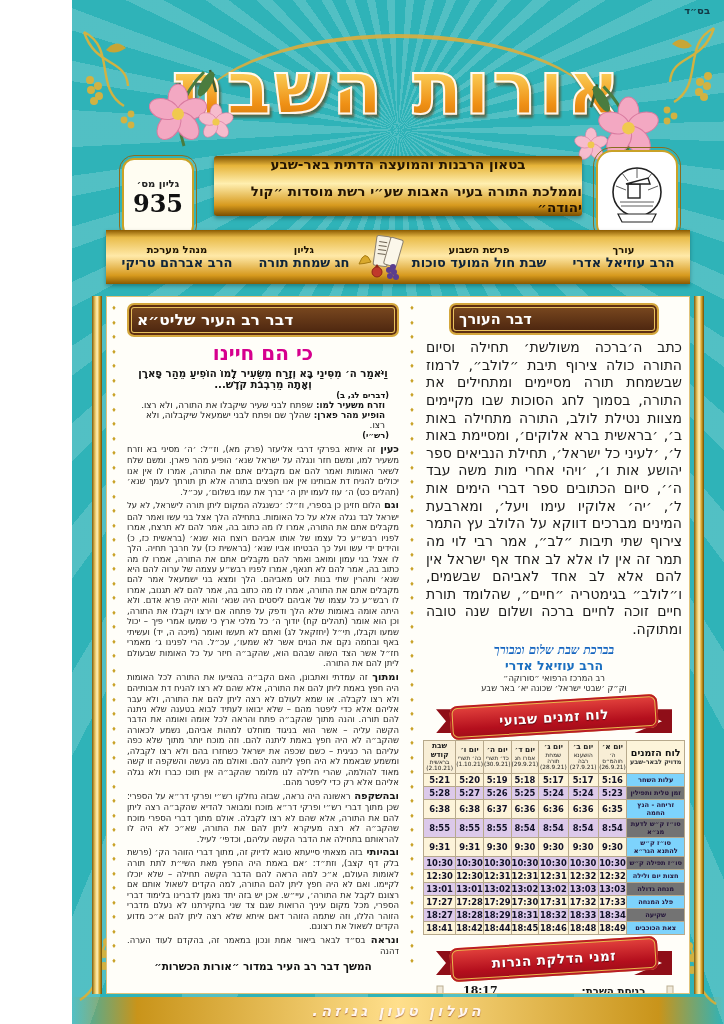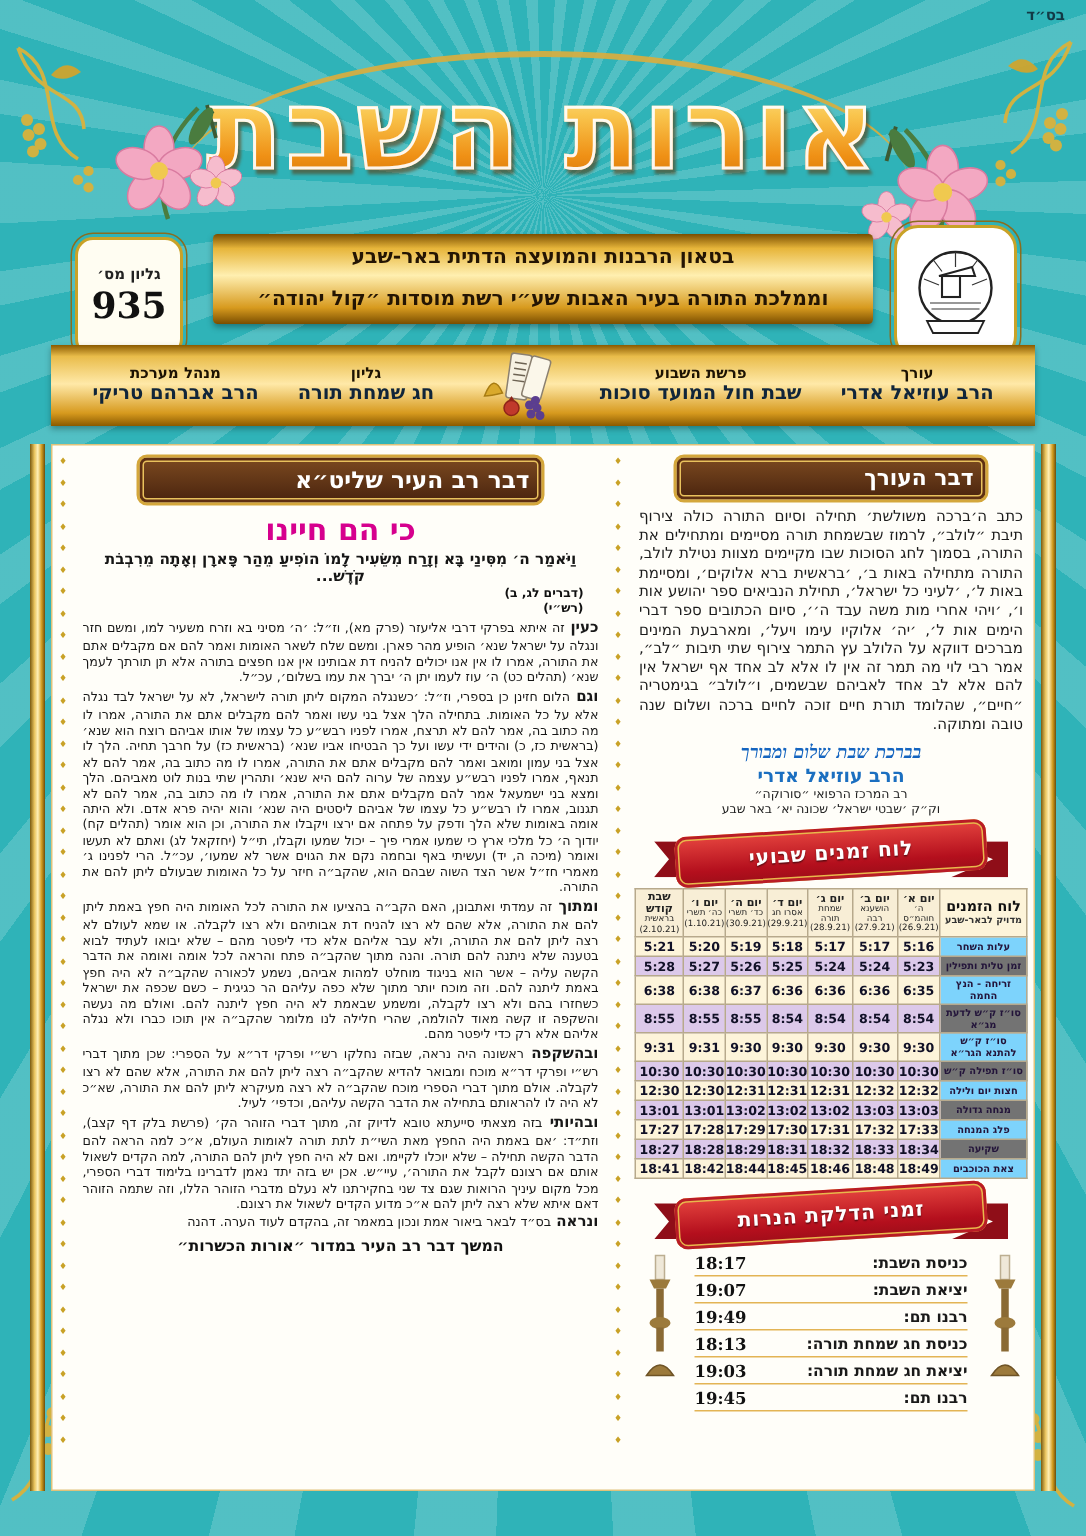--- a/index.html
+++ b/index.html
@@ -3,7 +3,7 @@
 <meta charset="utf-8">
 <style>
   html,body{margin:0;padding:0;}
-  .page{position:relative;width:724px;height:1024px;overflow:hidden;direction:rtl;
+  .page{position:relative;width:652px;height:1024px;overflow:hidden;direction:rtl;
     font-family:"DejaVu Sans",sans-serif;background-color:#2fb3b8;
     background-image:repeating-conic-gradient(from -90deg at 50% 130px, rgba(255,255,255,.17) 0 3.5deg, rgba(255,255,255,0) 3.5deg 8.5deg);}
   .besed{position:absolute;top:5px;right:14px;font-size:10px;font-weight:bold;color:#123a46;}

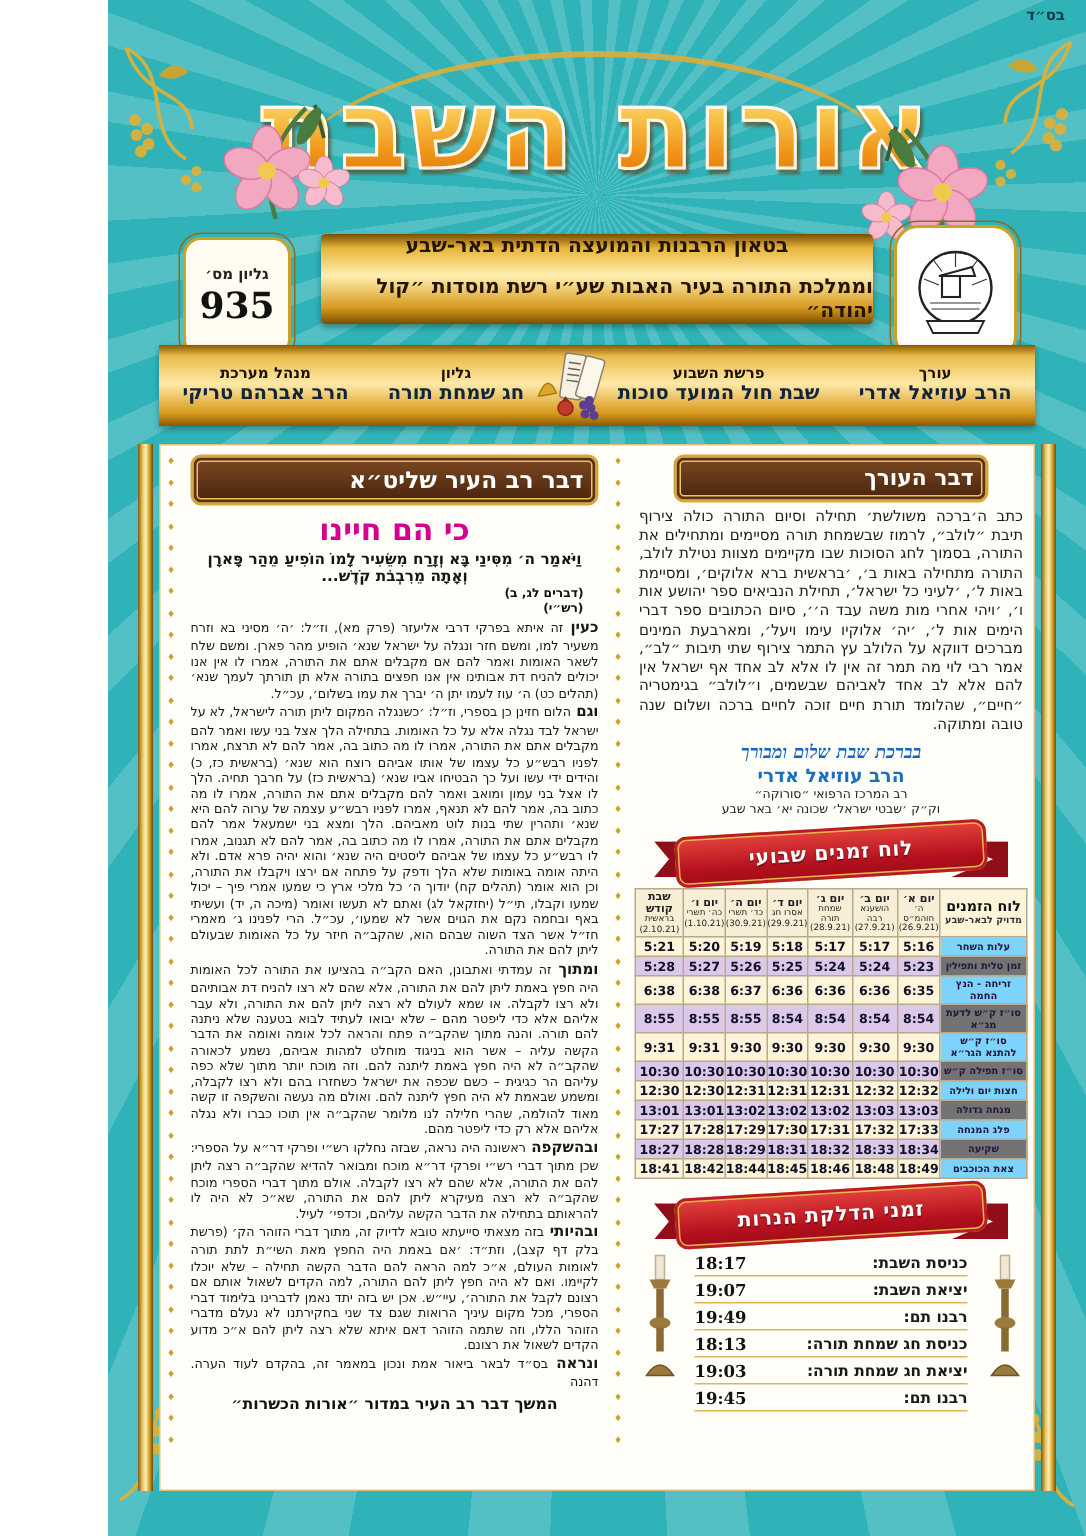--- a/index.html
+++ b/index.html
@@ -51,7 +51,7 @@
   .col-rav{flex:1;padding:4px 6px 0;overflow:hidden;}
   .plaque{margin:2px auto 4px;background:linear-gradient(180deg,#7c4a20,#49230e);
     border:2px solid #d4a73c;box-shadow:inset 0 0 0 2px #5e2f12, inset 0 0 0 3px #e9c25d;
-    border-radius:7px;color:#fff;font-weight:bold;text-align:right;padding:6px 8px;}
+    border-radius:7px;color:#fff;font-weight:bold;text-align:left;padding:6px 8px;}
   .plaque-editor{width:190px;font-size:14.5px;}
   .plaque-rav{width:252px;font-size:15.5px;}
   .sec-title{color:#d6008e;font-weight:bold;text-align:center;margin:2px 0 3px;}

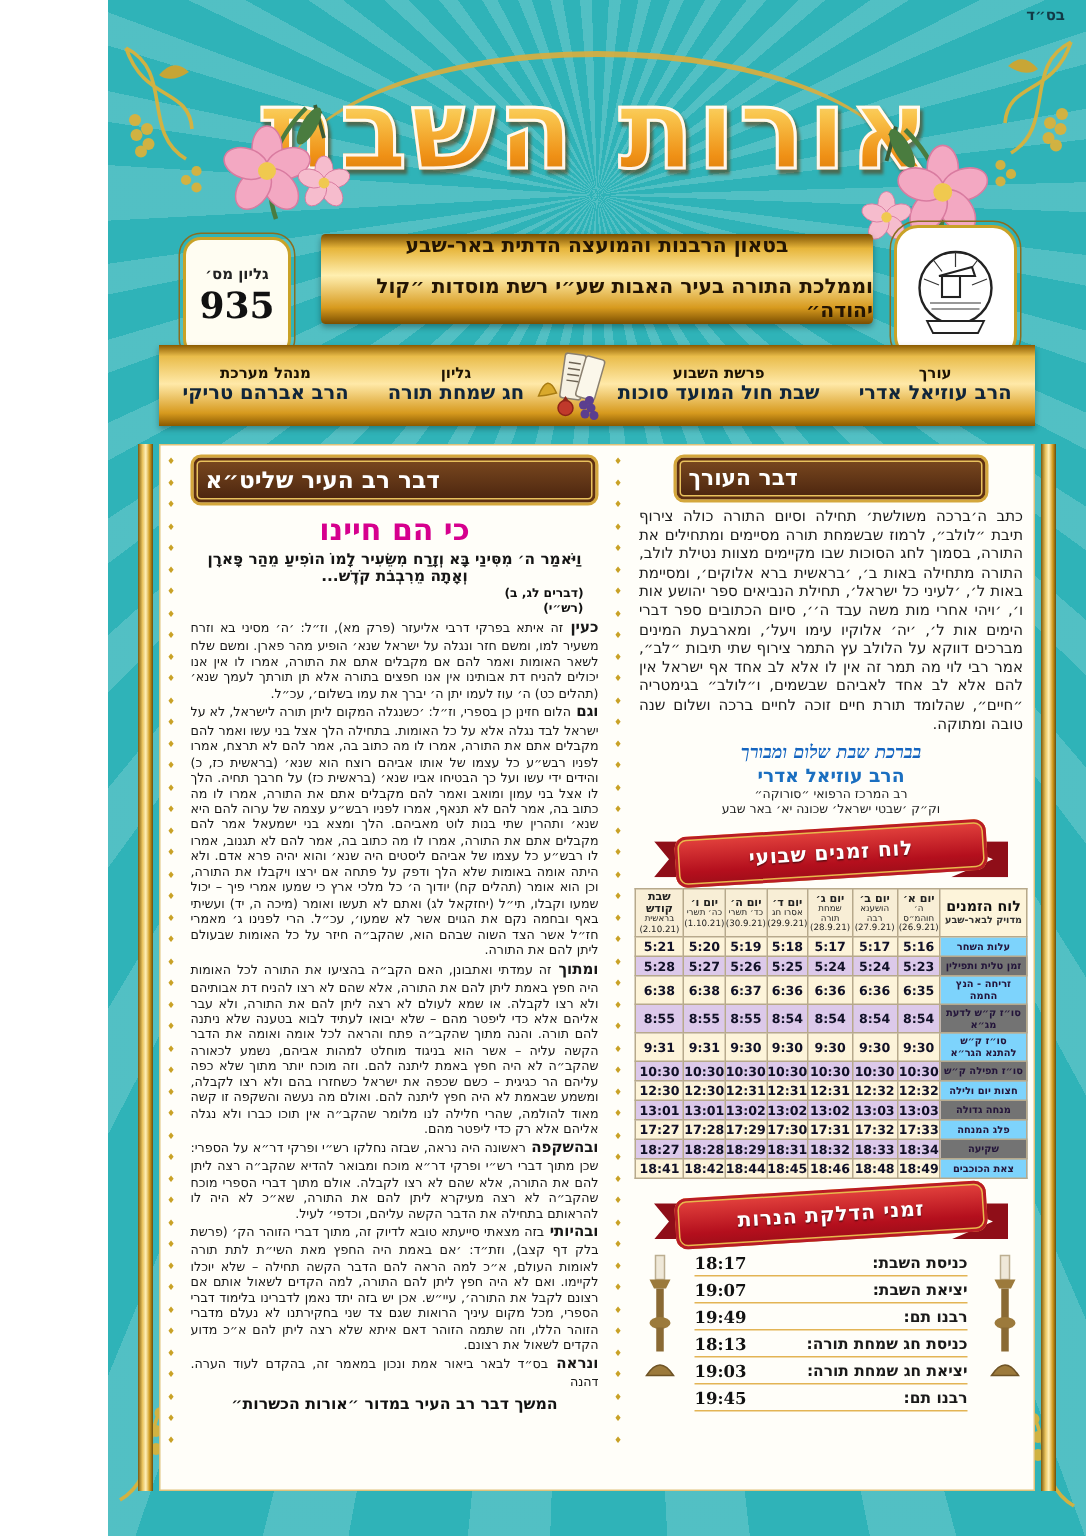--- a/index.html
+++ b/index.html
@@ -57,7 +57,7 @@
   .sec-title{color:#d6008e;font-weight:bold;text-align:center;margin:2px 0 3px;}
   .t-editor{font-size:15px;}
   .t-rav{font-size:20px;}
-  .editor-body{font-size:10px;line-height:1.26;text-align:justify;color:#1b1b1b;padding:0 3px;}
+  .editor-body{font-size:14px;line-height:1.26;text-align:justify;color:#1b1b1b;padding:0 3px;}
   .sig{margin-top:4px;text-align:center;}
   .sig-script{color:#1565c0;font-style:italic;font-weight:bold;font-size:12px;font-family:"DejaVu Serif",serif;}
   .sig-name{color:#1b6fc0;font-weight:bold;font-size:12.5px;}

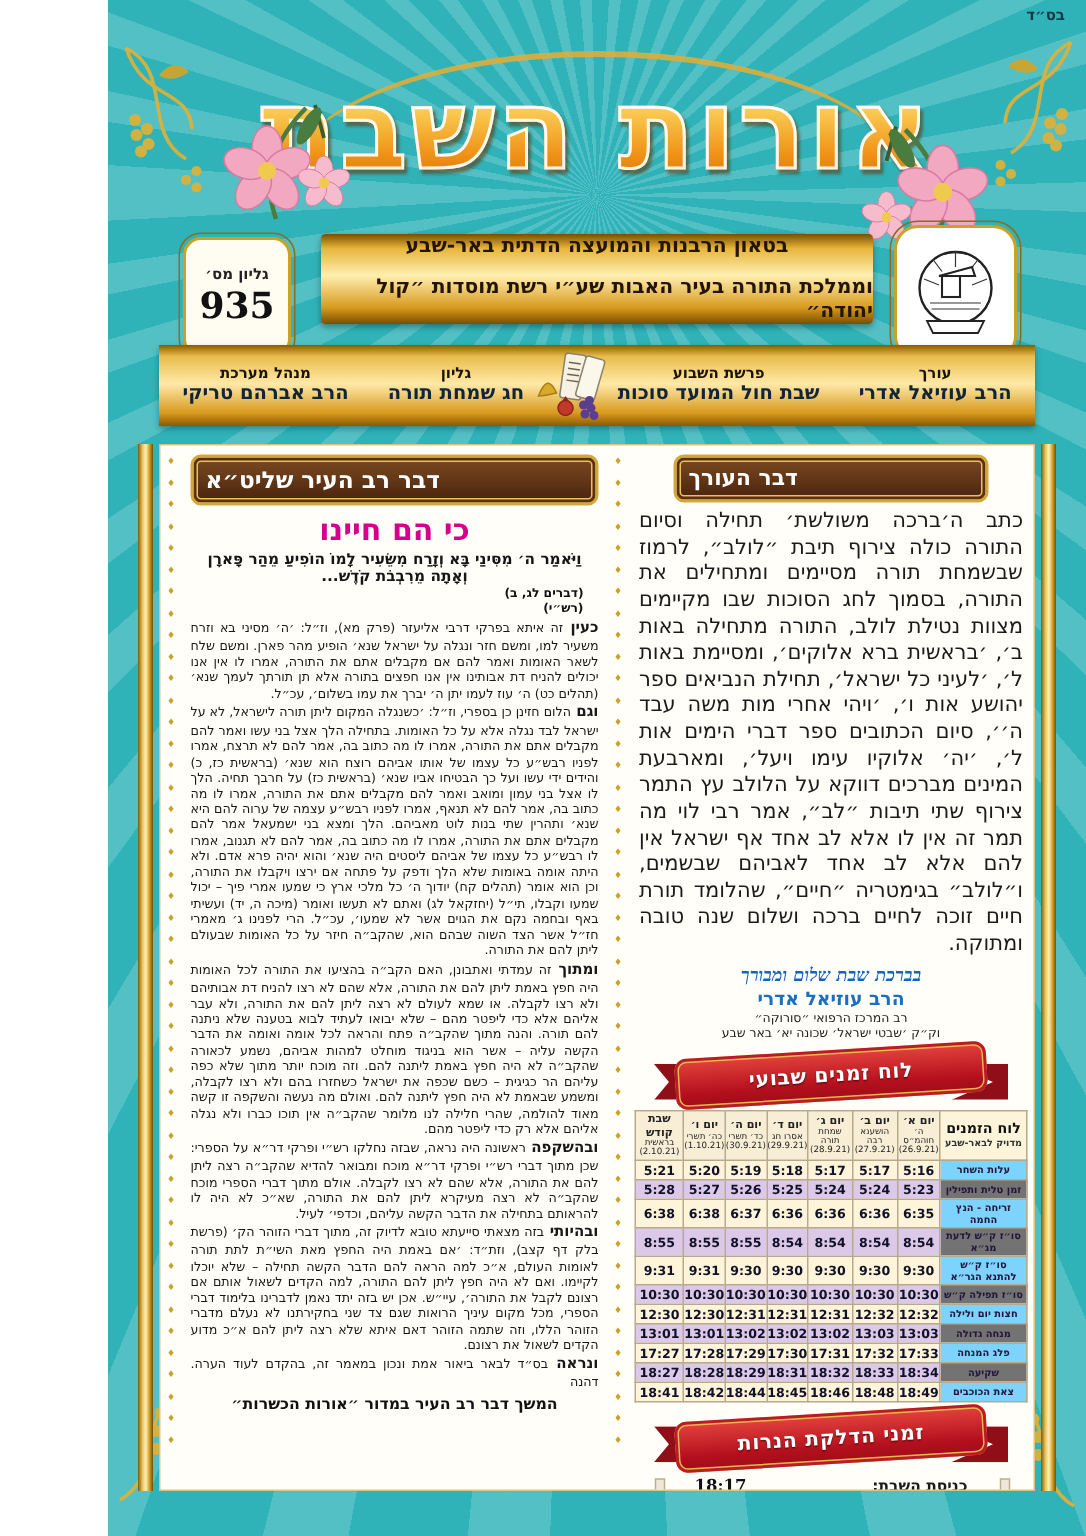--- a/index.html
+++ b/index.html
@@ -560,6 +560,10 @@
       <div class="sec-title t-rav">כי הם חיינו</div>
       <div class="rav-verse">וַיֹּאמַר ה׳ מִסִּינַי בָּא וְזָרַח מִשֵּׂעִיר לָמוֹ הוֹפִיעַ מֵהַר פָּארָן וְאָתָה מֵרִבְבֹת קֹדֶשׁ...</div>
       <div class="rav-cite">(דברים לג, ב)</div>
+      <div id="rashi-lines">
+          <div class="rashi-line"><span class="lead">וזרח משעיר למו: </span>שפתח לבני שעיר שיקבלו את התורה, ולא רצו.</div>
+          <div class="rashi-line"><span class="lead">הופיע מהר פארן: </span>שהלך שם ופתח לבני ישמעאל שיקבלוה, ולא רצו.</div>
+        </div>
       <div class="rav-cite">(רש״י)</div>
       <div class="rav-body" id="rav-paragraphs">
           <p><span class="lead">כעין </span>זה איתא בפרקי דרבי אליעזר (פרק מא), וז״ל: ׳ה׳ מסיני בא וזרח משעיר למו, ומשם חזר ונגלה על ישראל שנא׳ הופיע מהר פארן. ומשם שלח לשאר האומות ואמר להם אם מקבלים אתם את התורה, אמרו לו אין אנו יכולים להניח דת אבותינו אין אנו חפצים בתורה אלא תן תורתך לעמך שנא׳ (תהלים כט) ה׳ עוז לעמו יתן ה׳ יברך את עמו בשלום׳, עכ״ל.</p>

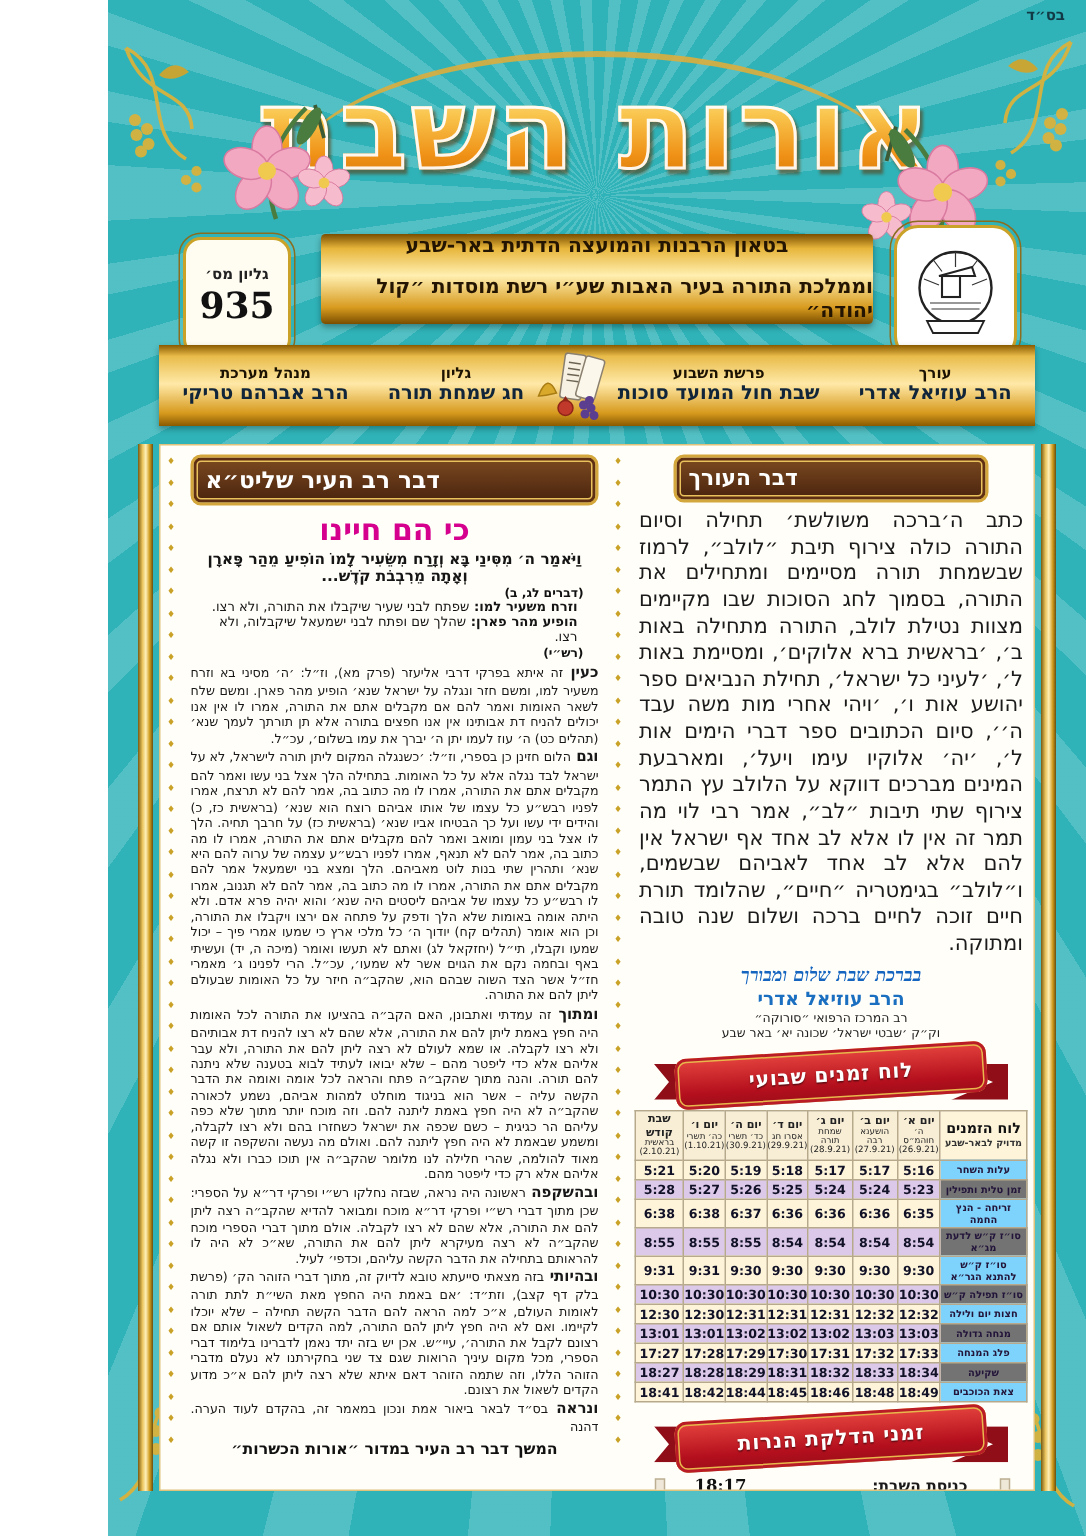--- a/index.html
+++ b/index.html
@@ -624,6 +624,9 @@
 ♦</div>
   </div>
 
+  <div class="geniza-bar">
+    <span>העלון טעון גניזה.</span>
+  </div>
 </div>
 
 </body></html>

